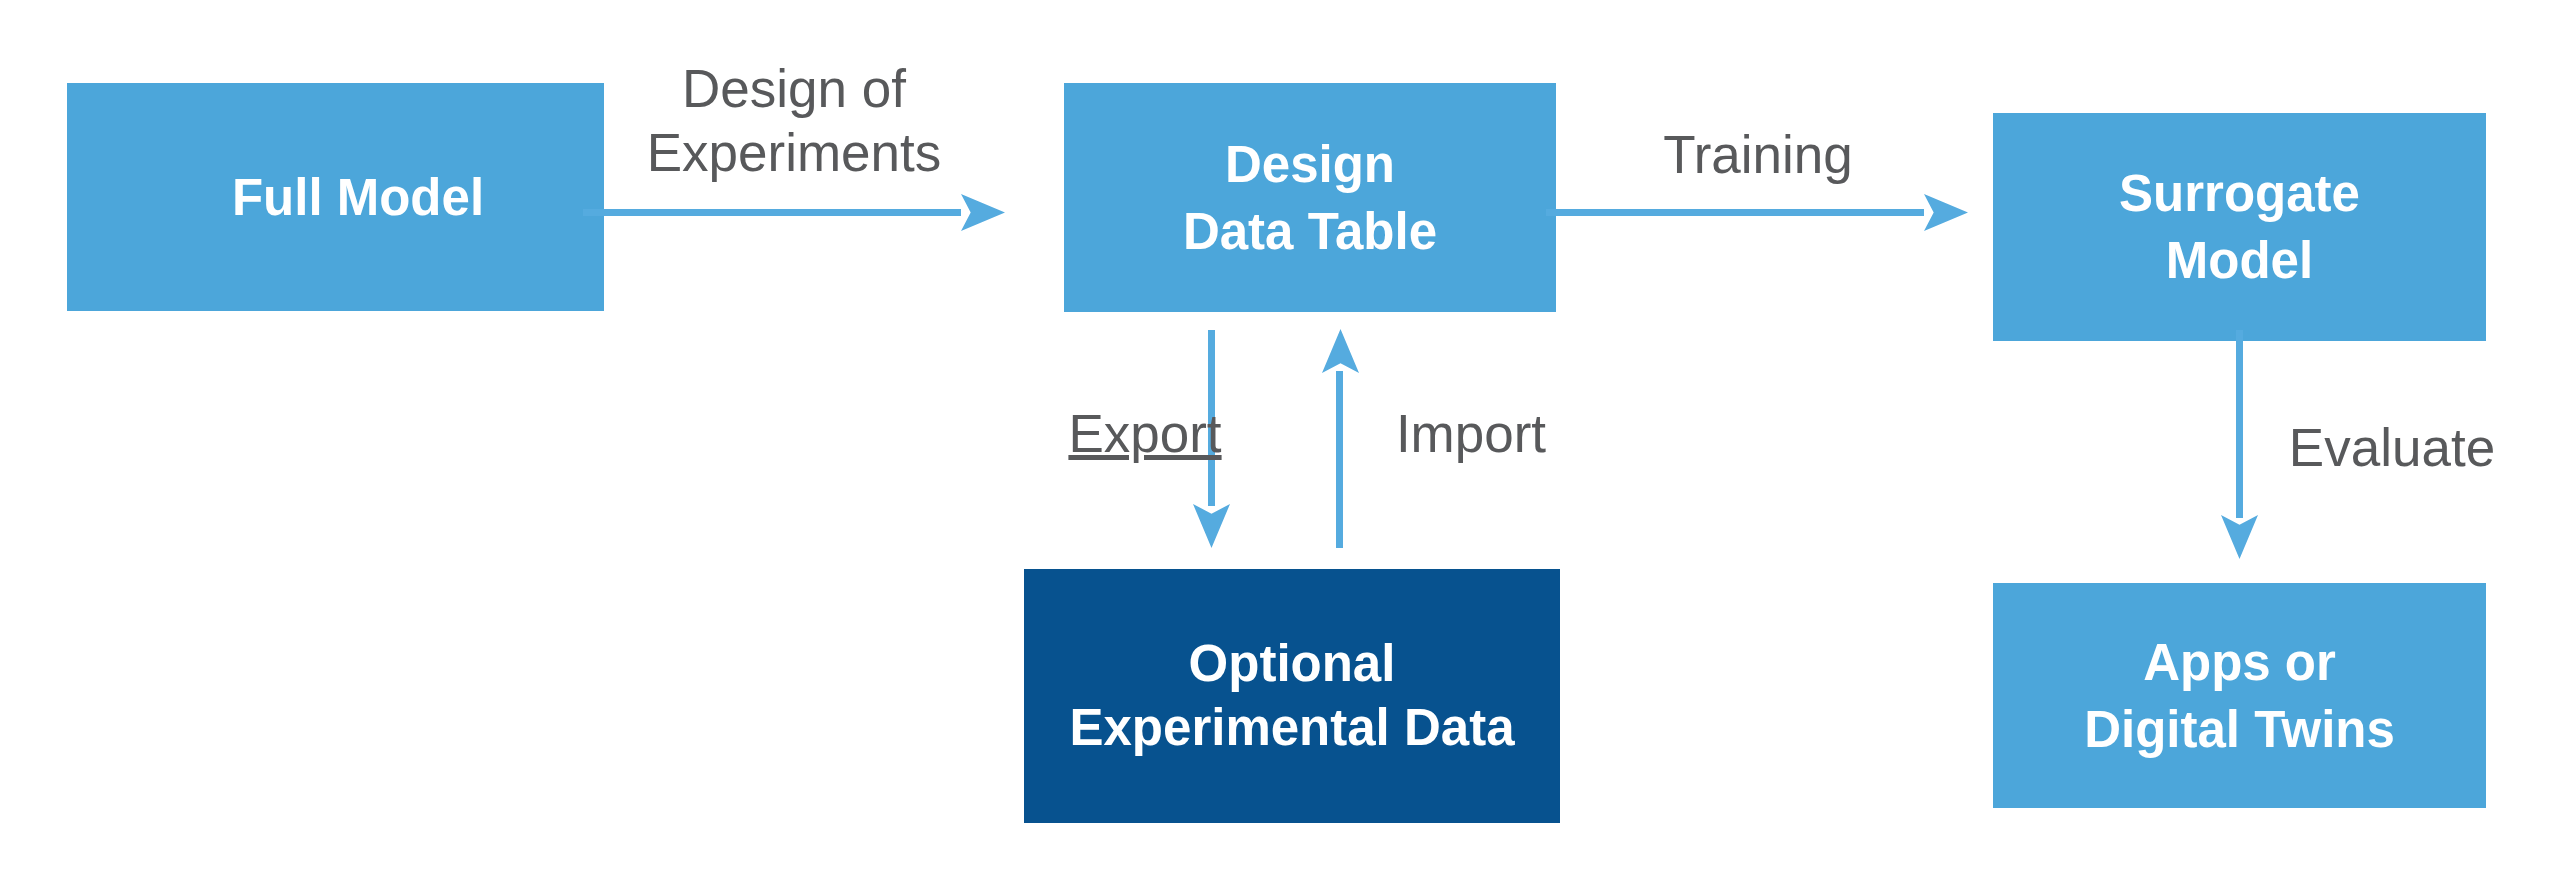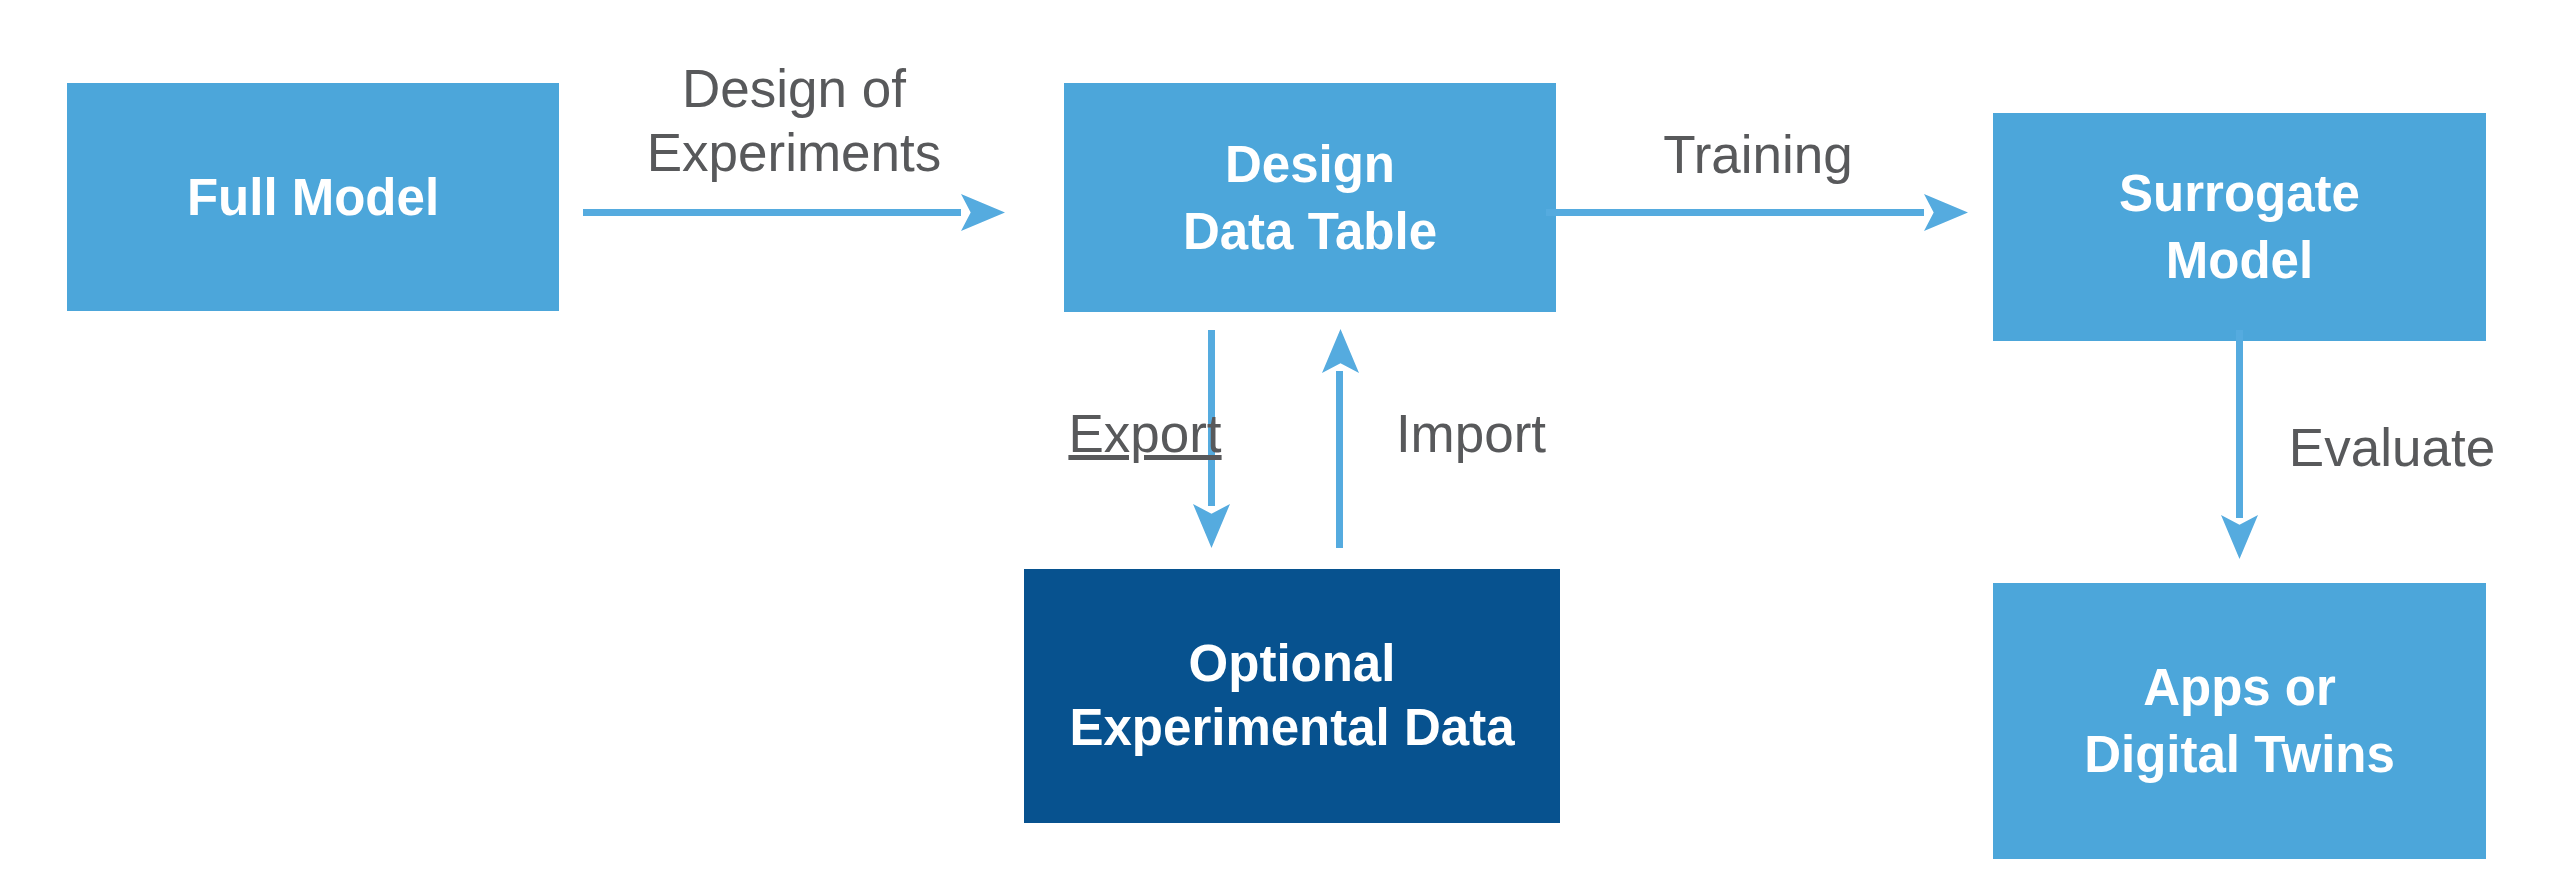--- a/index.html
+++ b/index.html
@@ -33,7 +33,7 @@
     line-height:67px;
   }
   .node.dark{background:var(--box-dark-blue);line-height:64px;margin-left:18px;}
-  .node-full-model       {left:67px;  top:83px; width:492px; height:228px;}
+  .node-full-model       {left:67px;  top:83px; width:492px; height:228px;padding-left:45px;}
   .node-design-data-table{left:1064px;top:83px; width:492px; height:229px;}
   .node-surrogate-model  {left:1993px;top:83px; width:493px; height:228px;margin-top:30px;}
   .node-apps             {left:1993px;top:583px; width:493px; height:276px;}

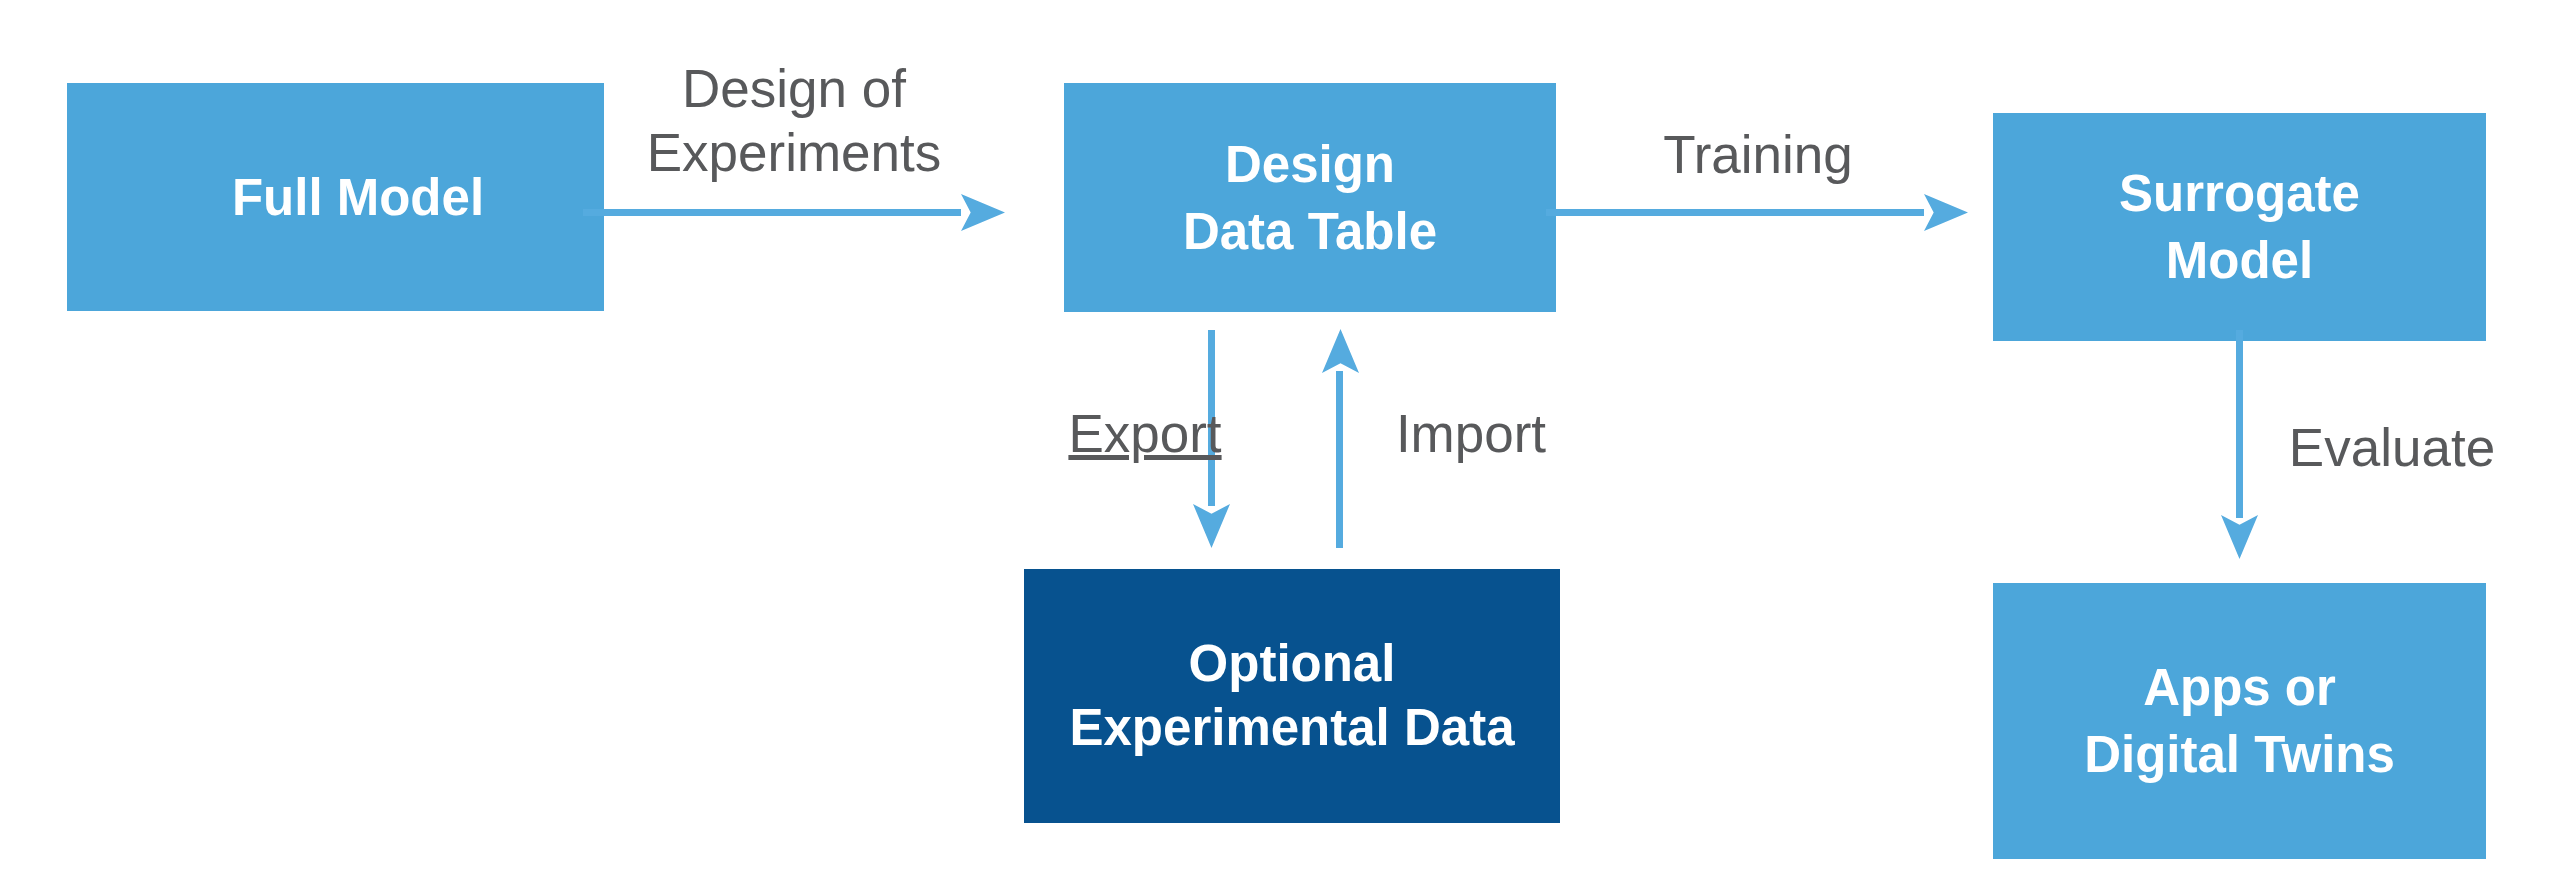--- a/index.html
+++ b/index.html
@@ -36,7 +36,7 @@
   .node-full-model       {left:67px;  top:83px; width:492px; height:228px;padding-left:45px;}
   .node-design-data-table{left:1064px;top:83px; width:492px; height:229px;}
   .node-surrogate-model  {left:1993px;top:83px; width:493px; height:228px;margin-top:30px;}
-  .node-apps             {left:1993px;top:583px; width:493px; height:276px;}
+  .node-apps             {left:1993px;top:583px; width:493px; height:225px;}
   .node-third-party      {left:1006px;top:569px; width:536px; height:254px;}
 
   

